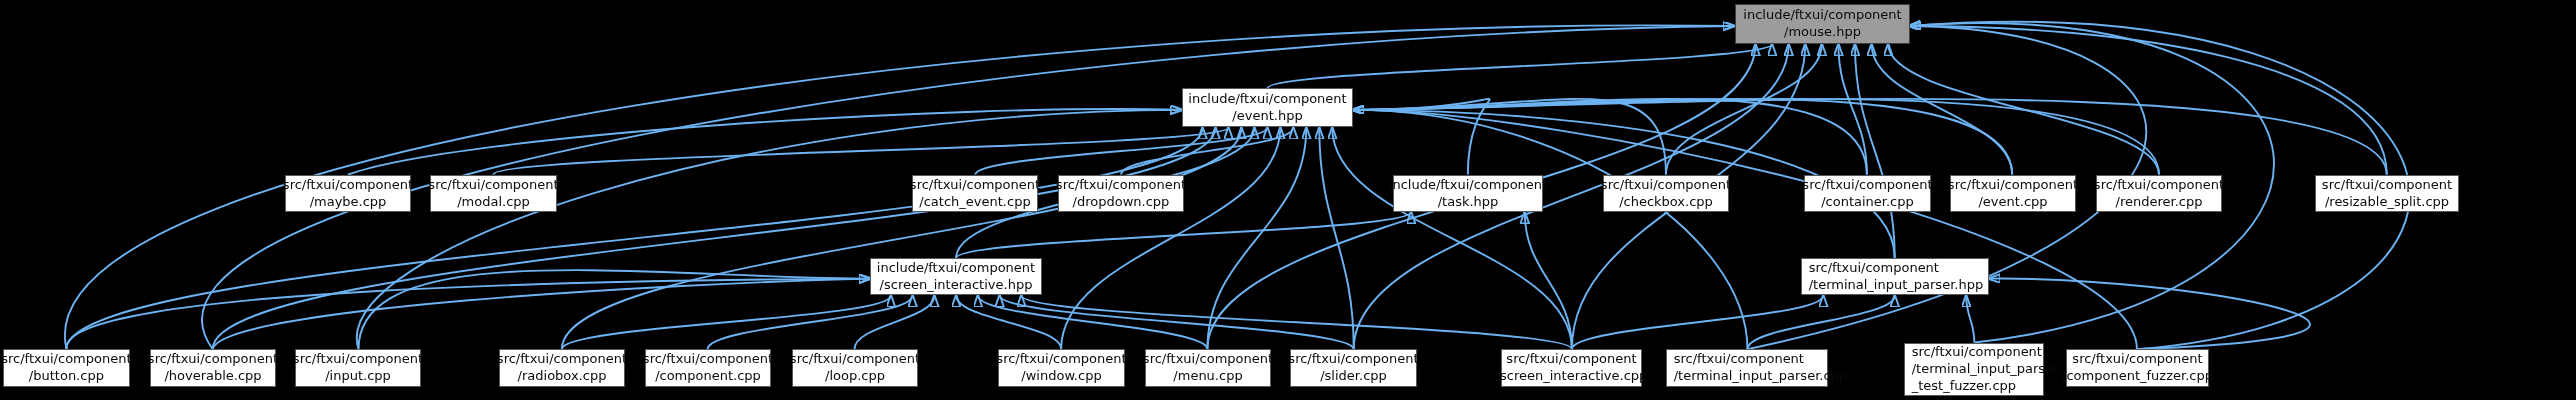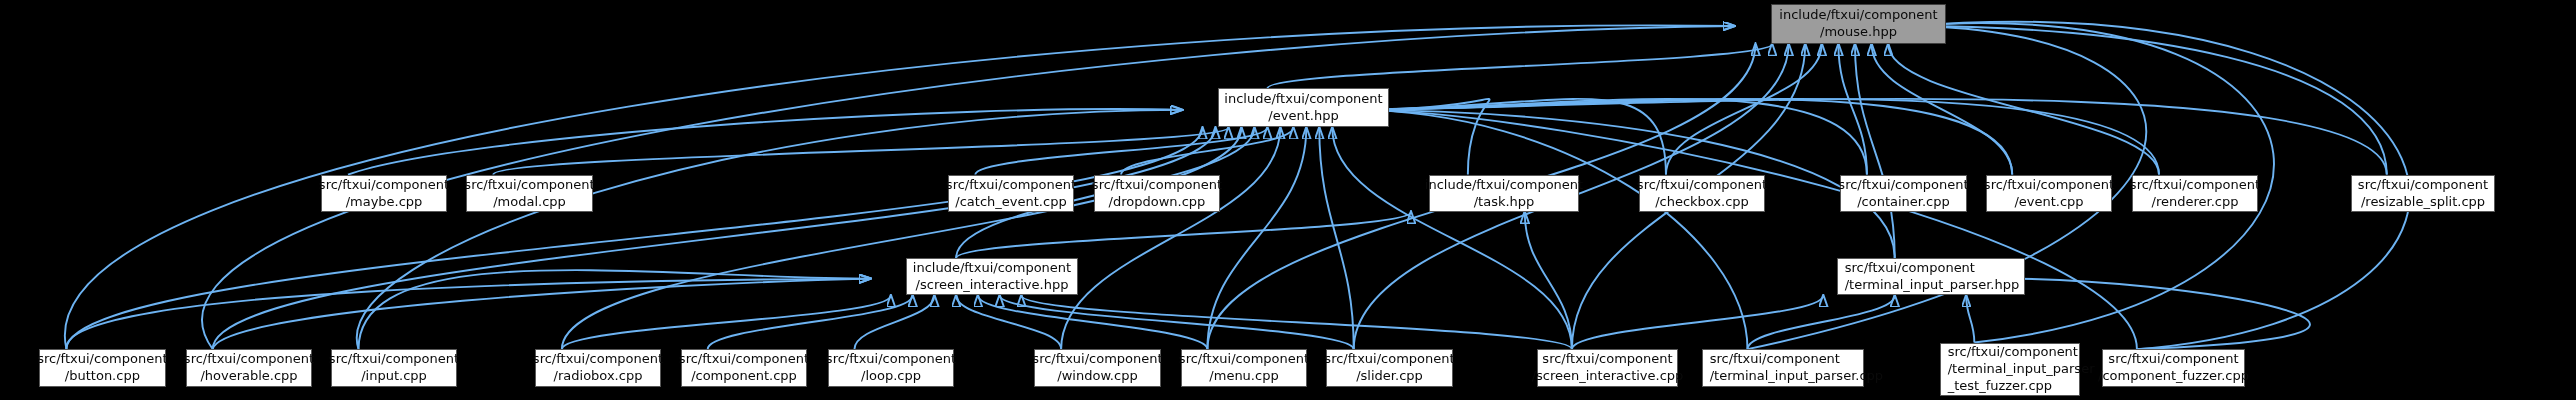--- a/index.html
+++ b/index.html
@@ -14,7 +14,7 @@
     border:1.9px solid #585858;color:#0a0a0a;
     display:flex;align-items:center;justify-content:center;
     text-align:center;white-space:pre-line;
-    font-size:13px;line-height:1.3;cursor:pointer;margin-left:36px;
+    font-size:13px;line-height:1.3;cursor:pointer;
   }
   .node.highlight{background:#9c9c9c;border-color:#3f3f3f;}
   .node.left{justify-content:flex-start;text-align:left;padding-left:6.7px;}

